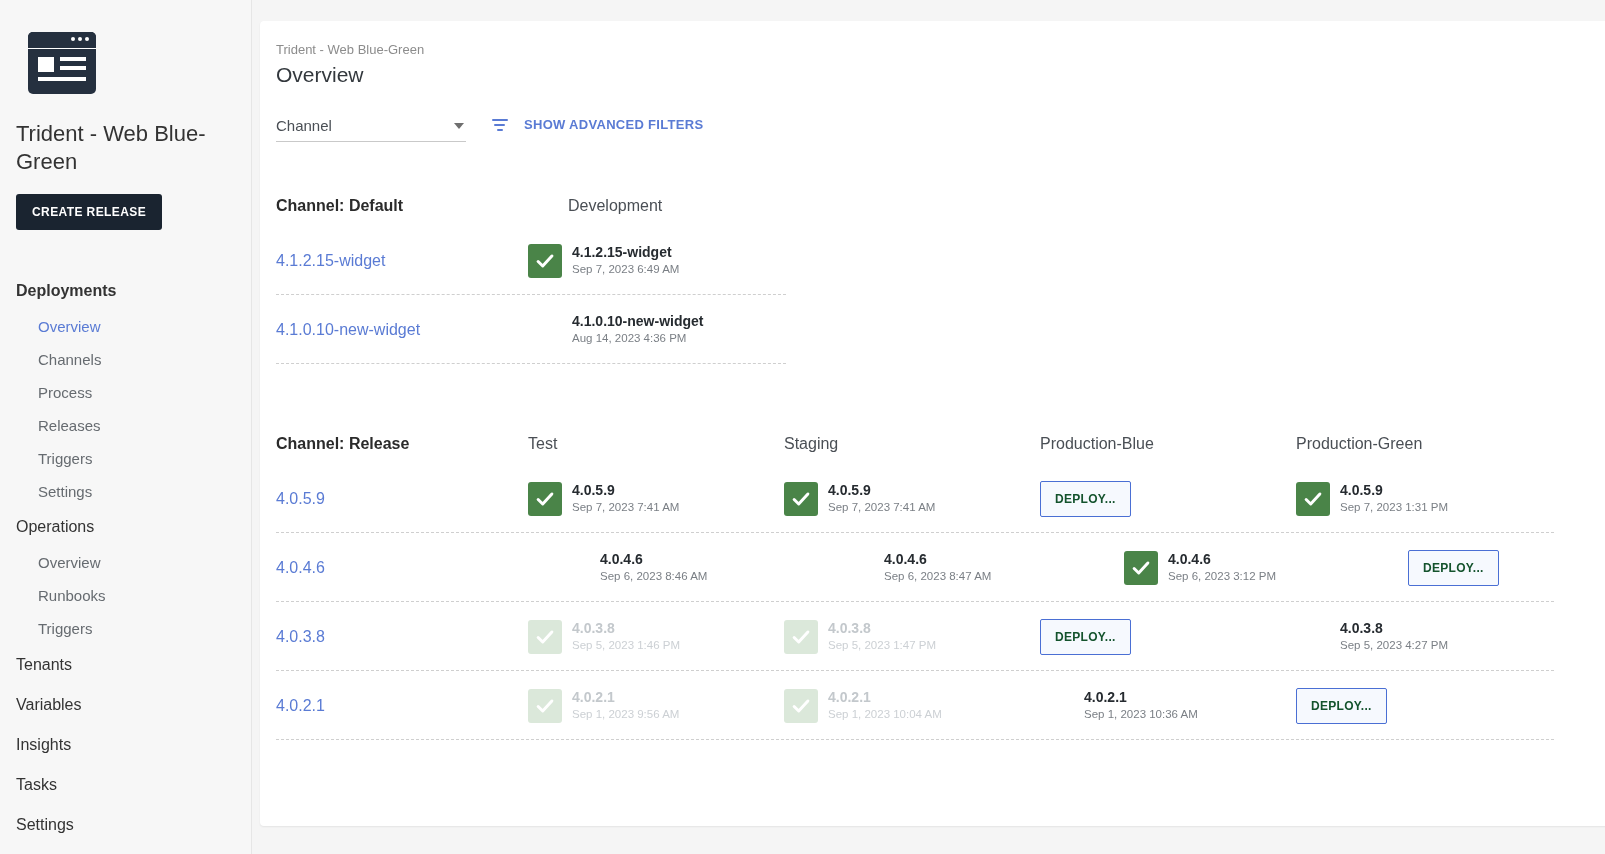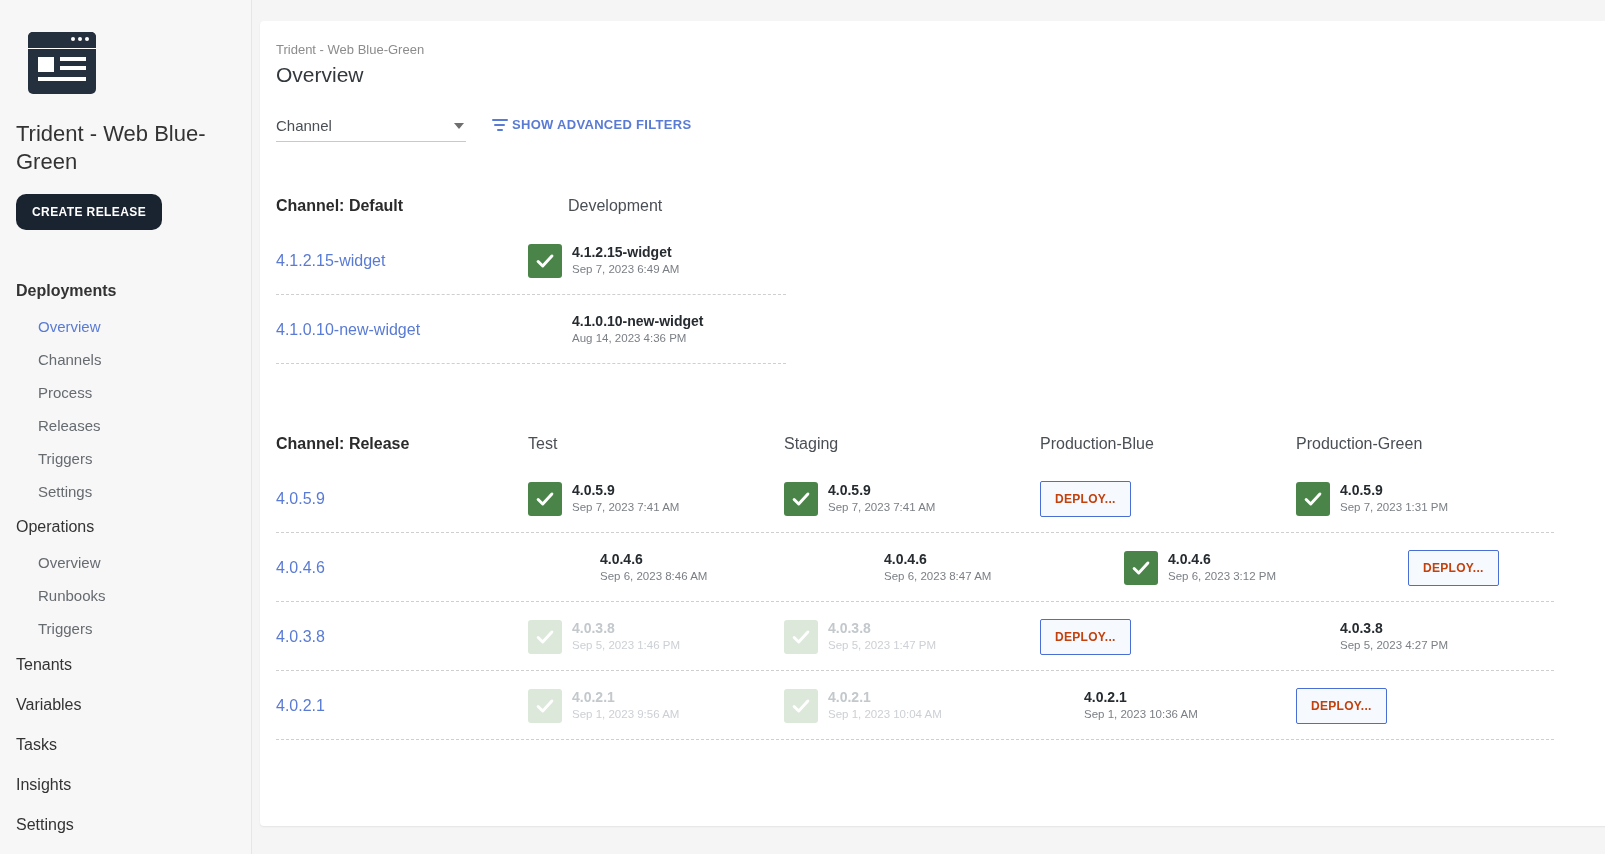--- a/index.html
+++ b/index.html
@@ -94,7 +94,7 @@
     margin-right: 2px;
   }
   .adv-filters {
-    display: flex; align-items: center; gap: 4px;
+    display: flex; align-items: center; gap: 16px;
     margin-left: 26px; margin-bottom: 16px; cursor: pointer;
   }
   .filter-icon { width: 16px; height: 13px; position: relative; }

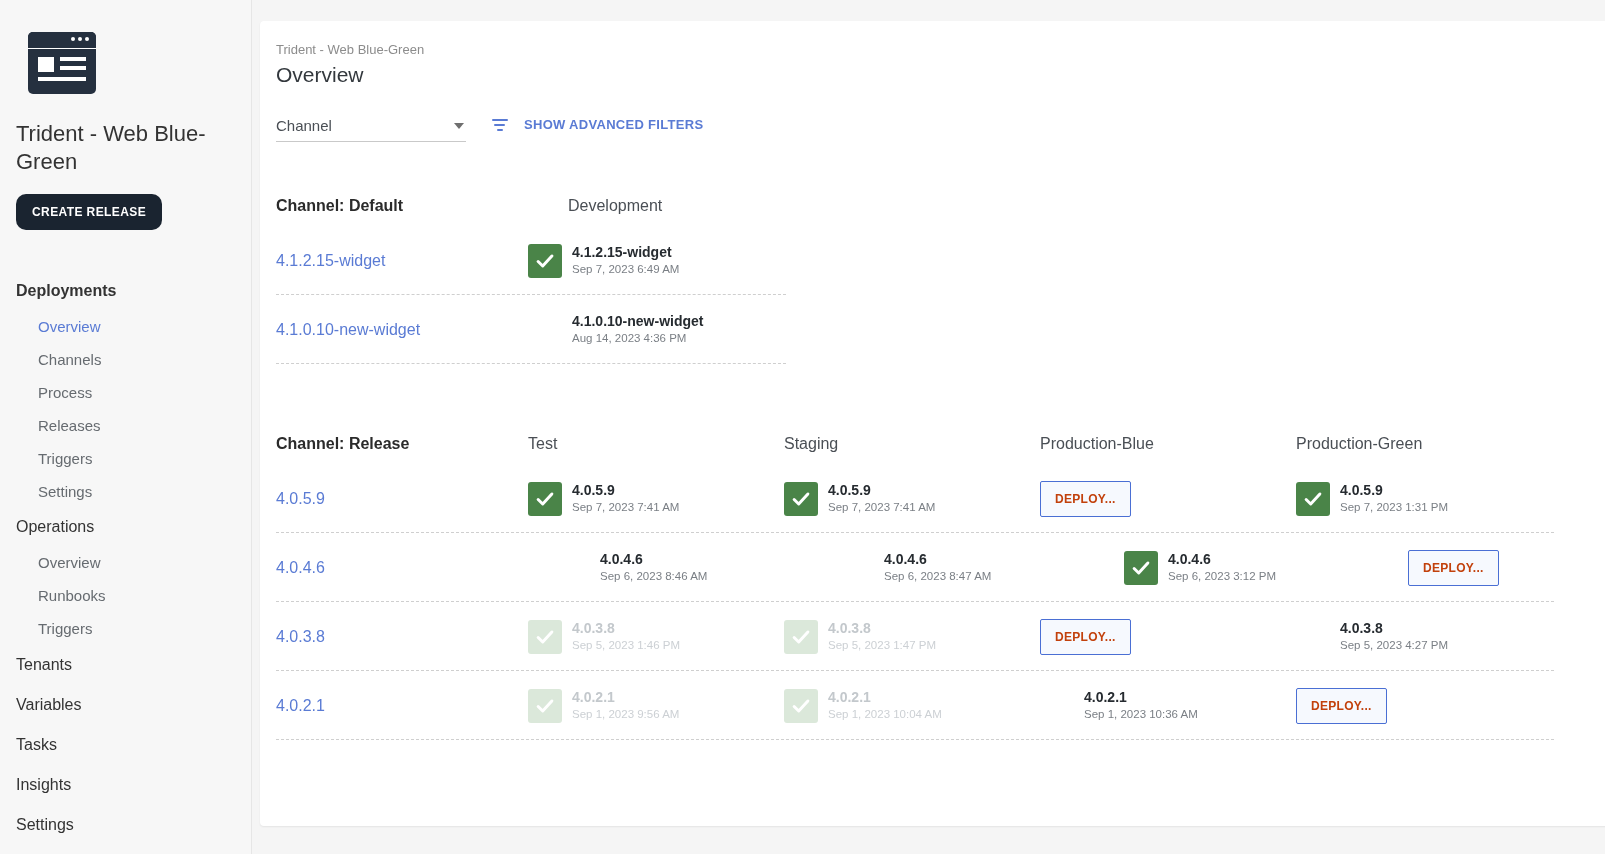--- a/index.html
+++ b/index.html
@@ -47,7 +47,7 @@
   .create-release {
     margin: 18px 0 0 16px;
     background: #1a2430; color: #ffffff;
-    border: none; border-radius: 10px;
+    border: none; border-radius: 3px;
     font-size: 12px; font-weight: 700; letter-spacing: .4px;
     padding: 11px 16px; cursor: pointer;
     font-family: "Liberation Sans", sans-serif;

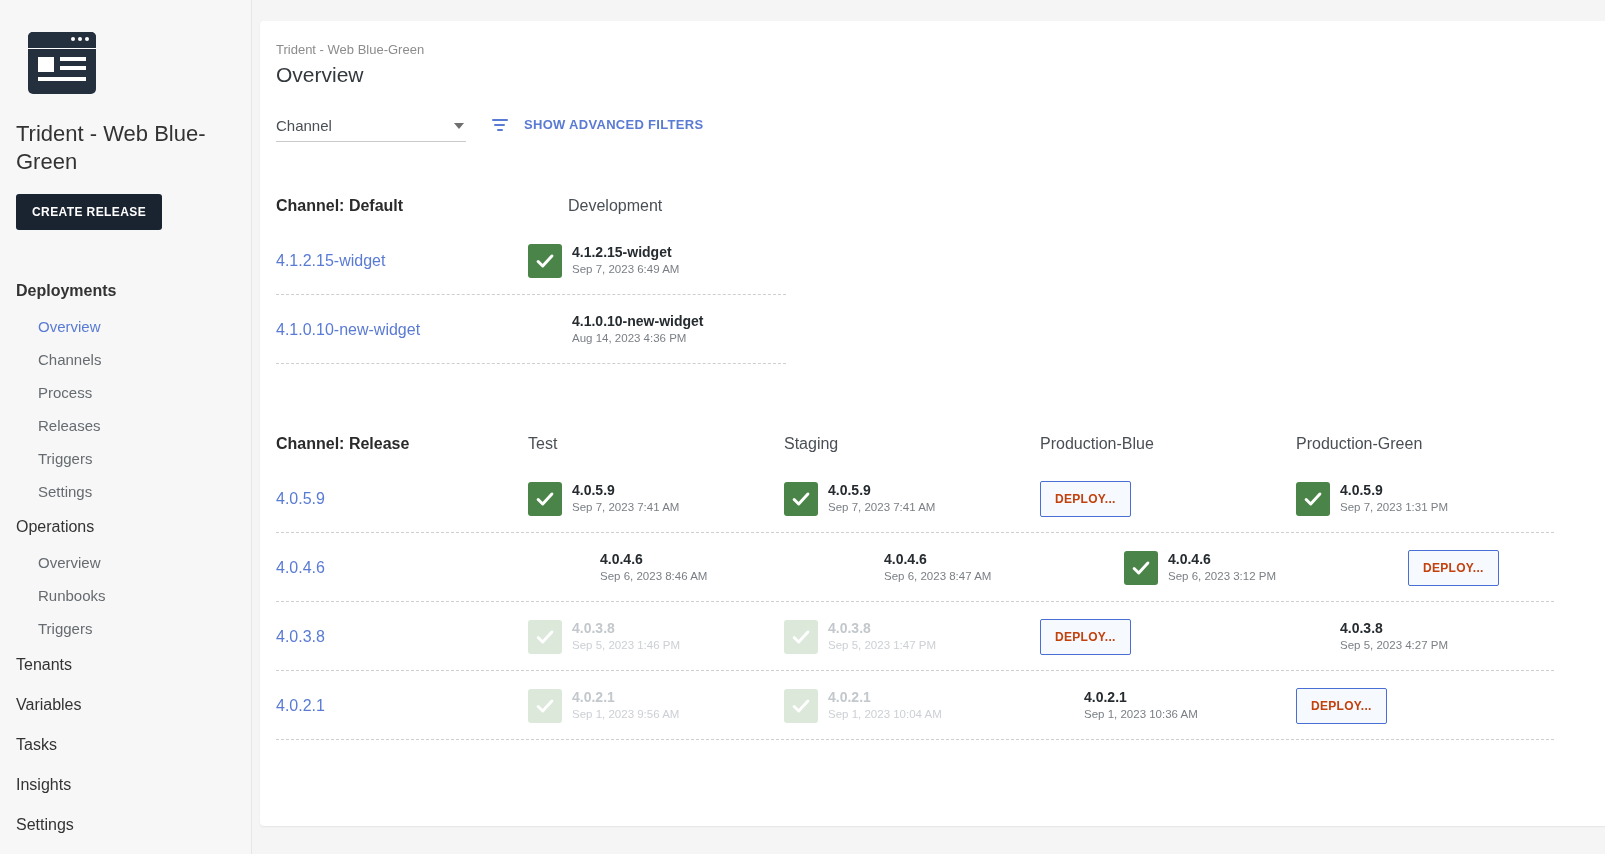--- a/index.html
+++ b/index.html
@@ -138,7 +138,7 @@
   .t-old .dep-text .ts { color: #ccd0d4; }
 
   .deploy-btn {
-    border: 1px solid #4a6fd4; background: #f6f9fe; color: #c2410c;
+    border: 1px solid #4a6fd4; background: #f6f9fe; color: #14532d;
     font-size: 12px; font-weight: 700; letter-spacing: .3px;
     padding: 10px 14px; border-radius: 2px; cursor: pointer;
     font-family: "Liberation Sans", sans-serif;

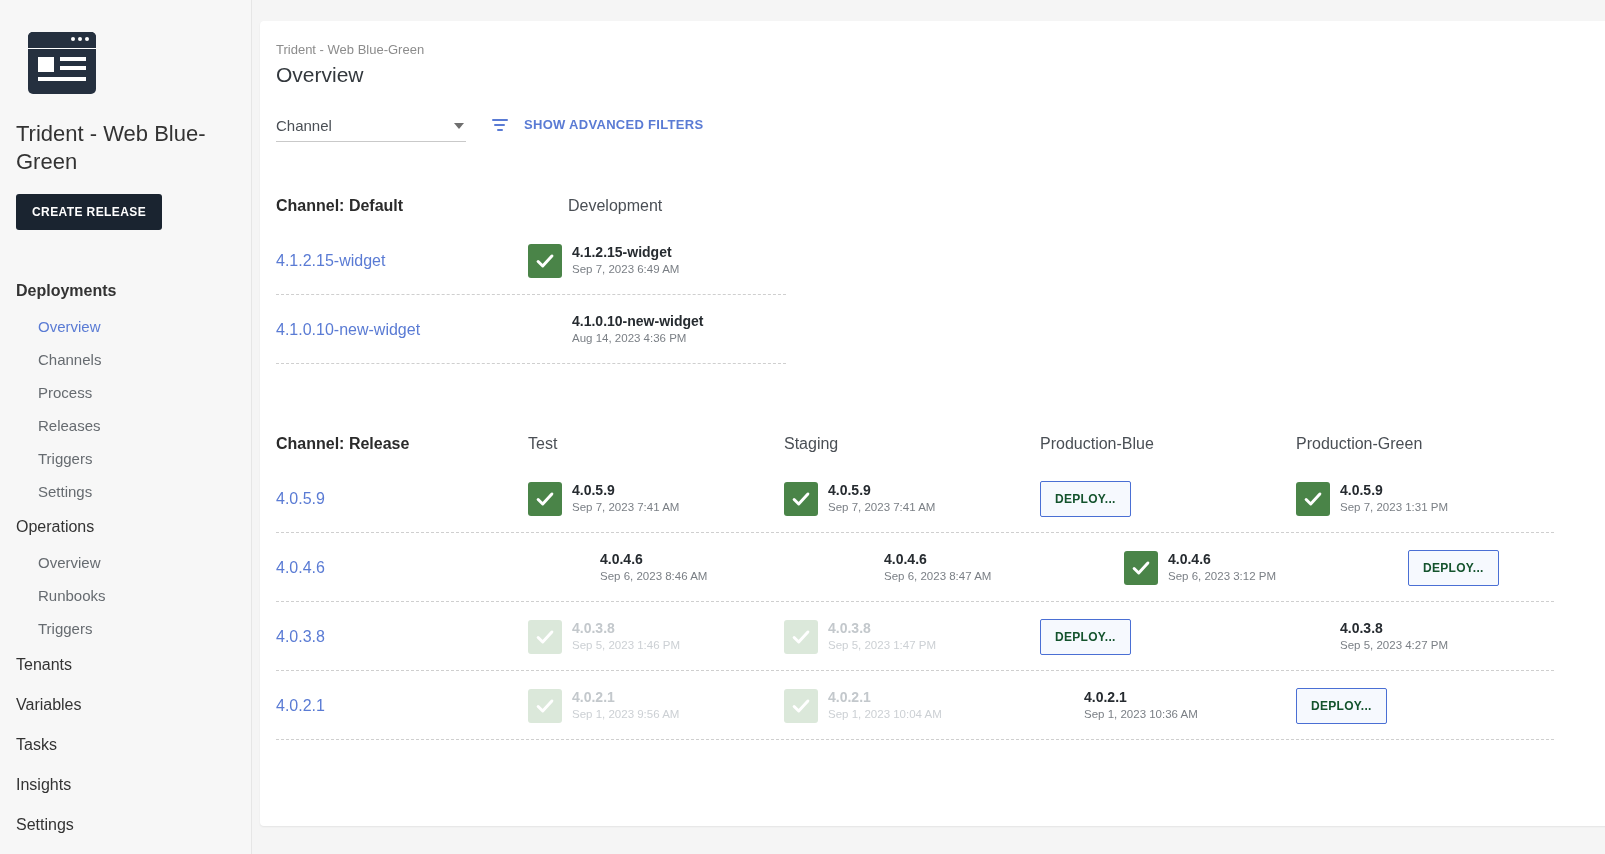--- a/index.html
+++ b/index.html
@@ -186,8 +186,8 @@
 
       <div class="nav-top">Tenants</div>
       <div class="nav-top">Variables</div>
+      <div class="nav-top">Insights</div>
       <div class="nav-top">Tasks</div>
-      <div class="nav-top">Insights</div>
       <div class="nav-top">Settings</div>
     </nav>
   </aside>

